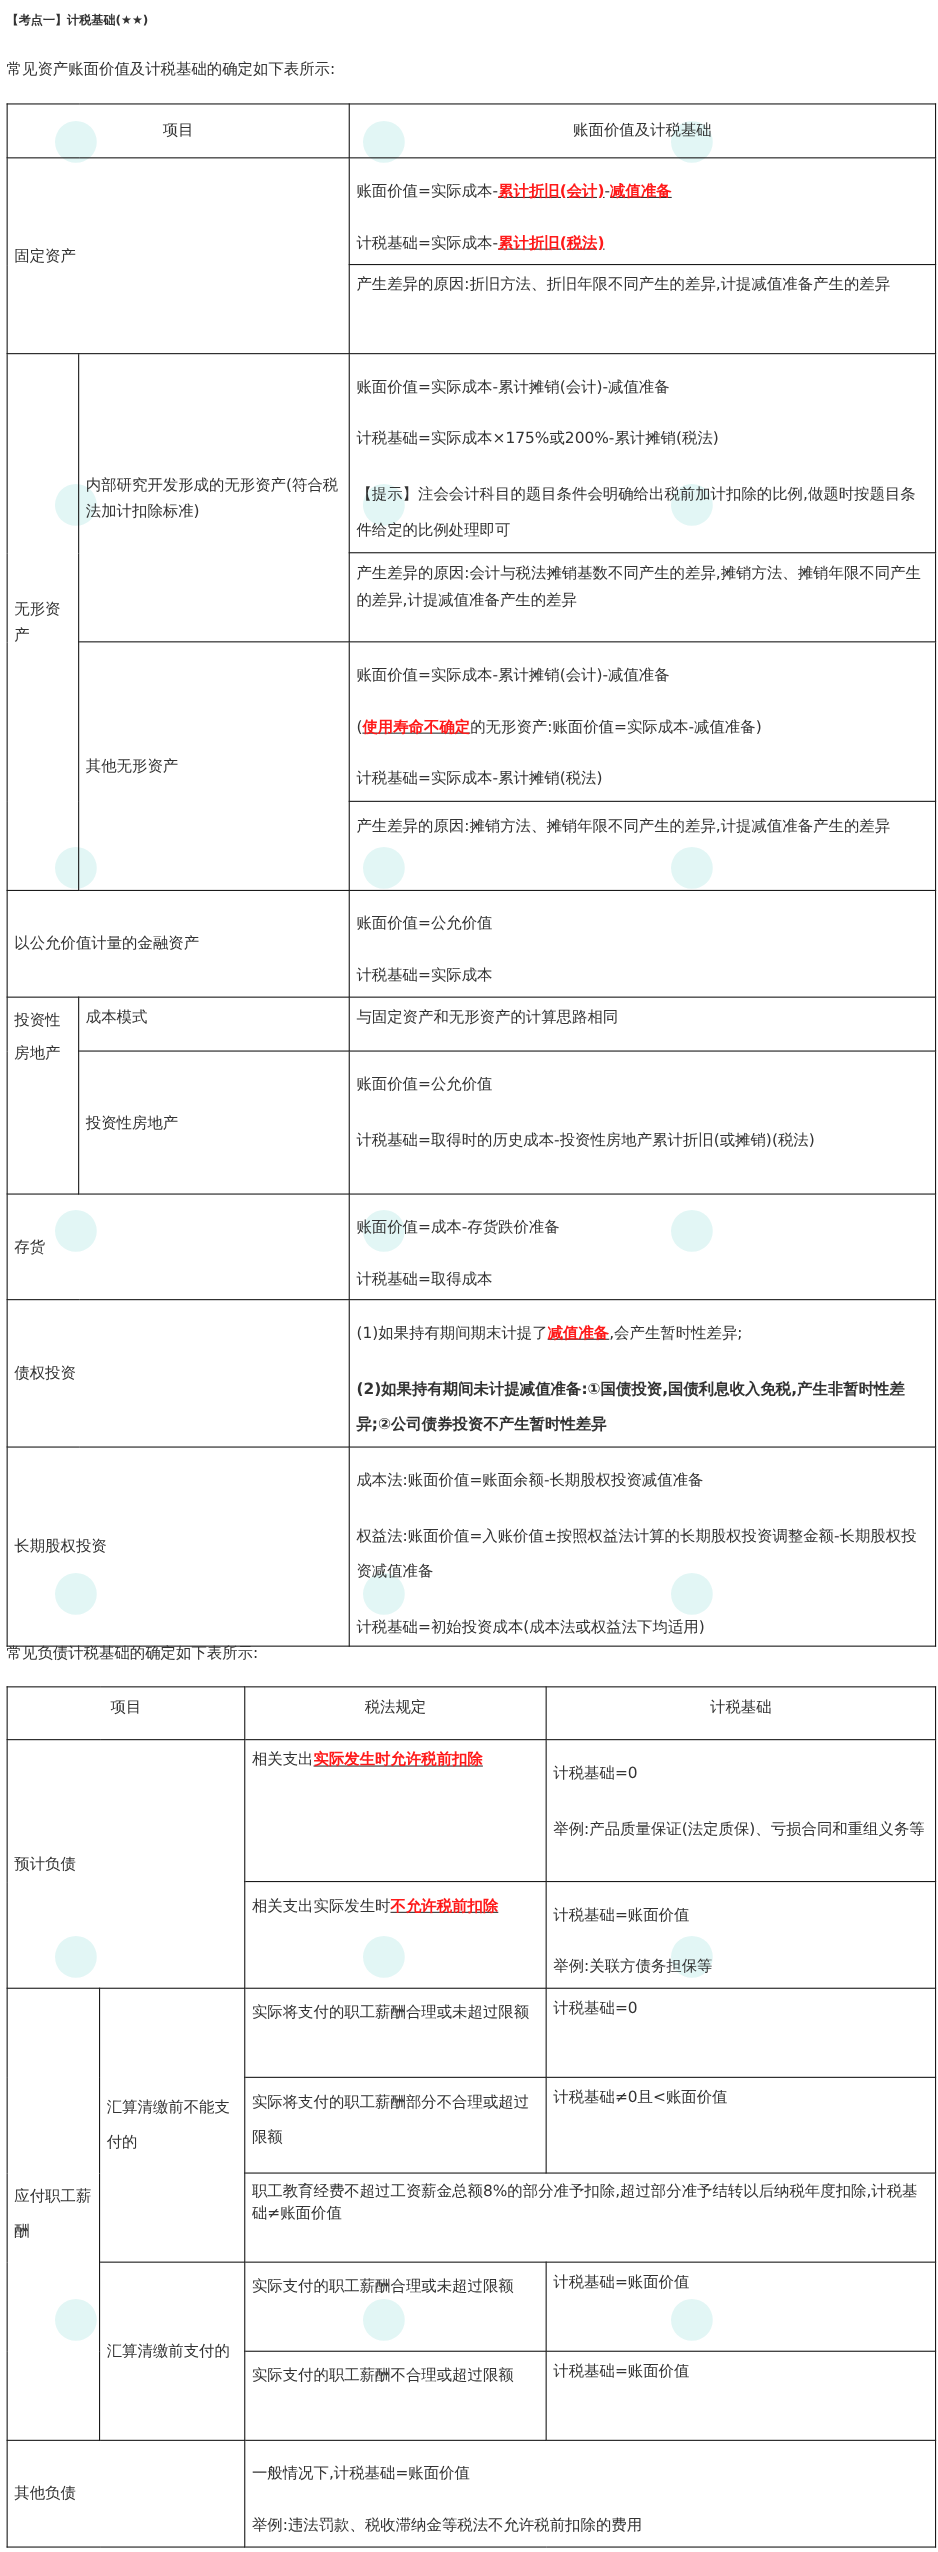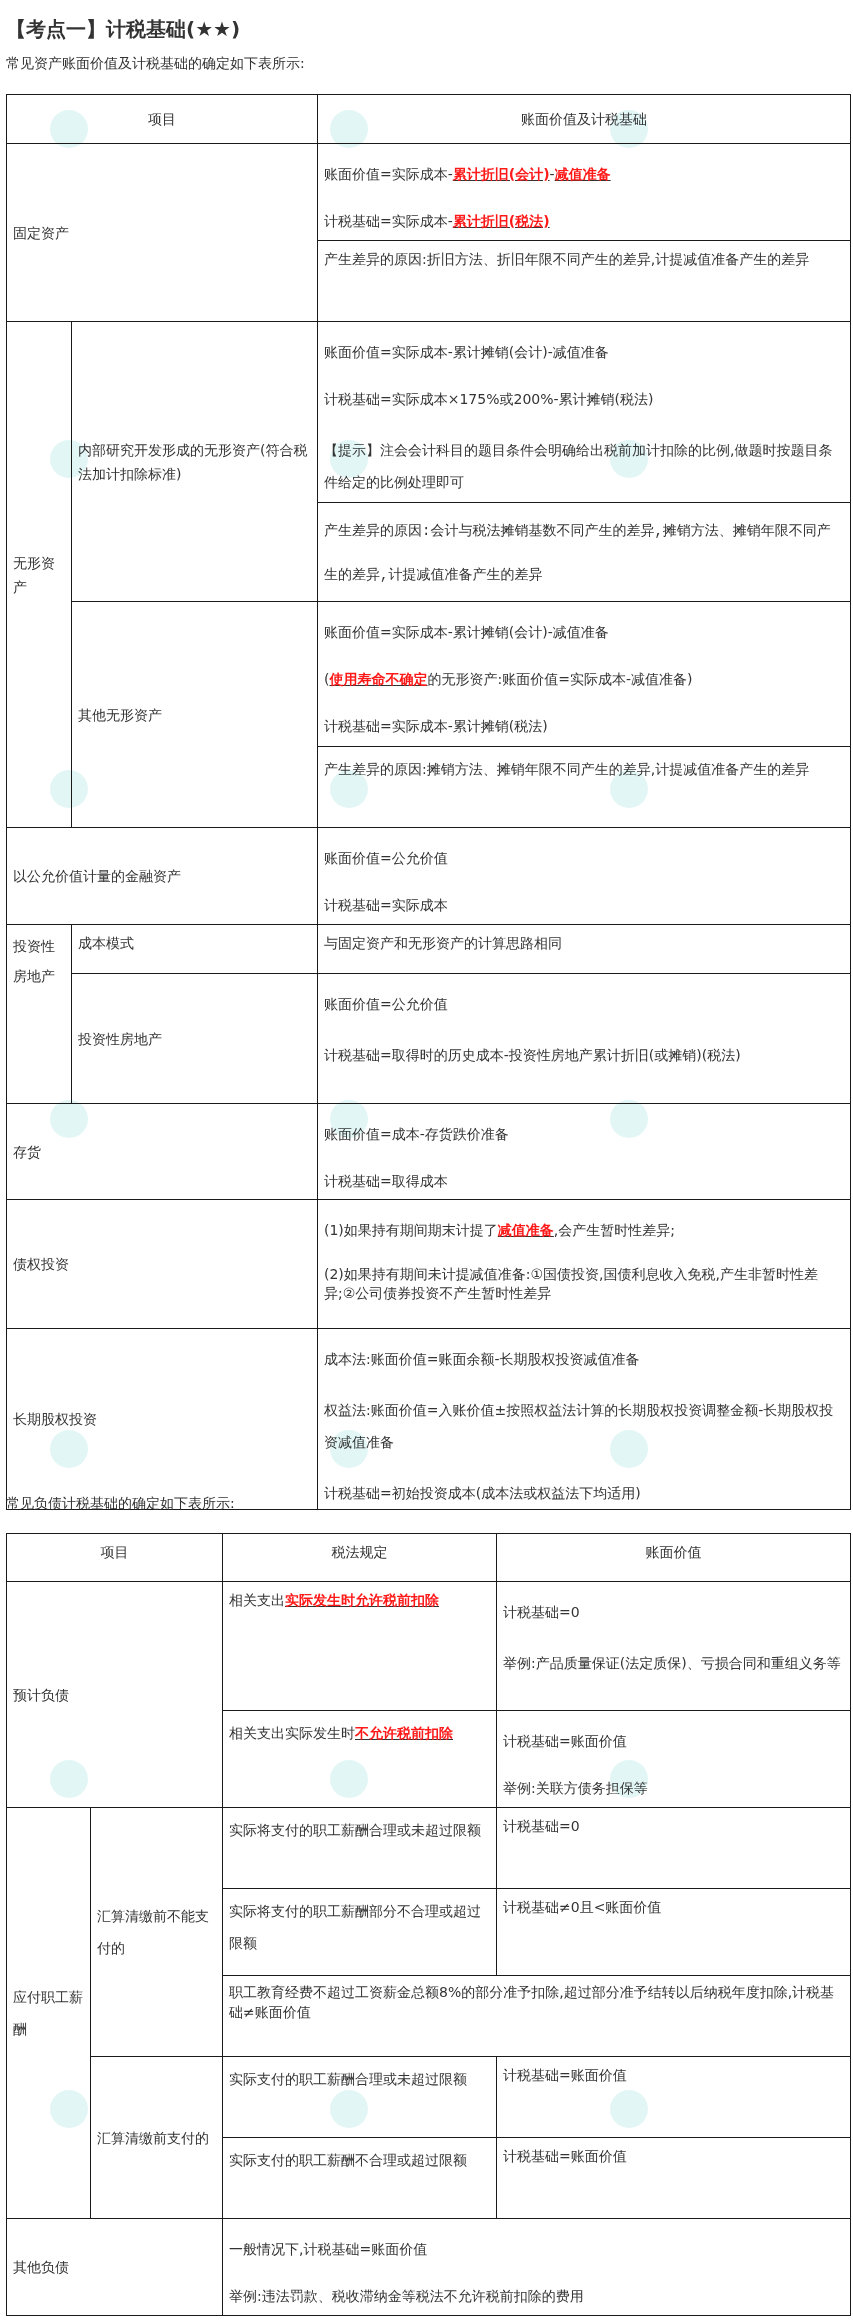--- a/index.html
+++ b/index.html
@@ -13,8 +13,8 @@
     overflow: hidden;
   }
   .title {
-    position: absolute; left: 6px; top: 18px;
-    font-size: 20px; font-weight: bold; color: #333;
+    position: absolute; left: 6px; top: 8px;
+    font-size: 11px; font-weight: bold; color: #333;
     line-height: 22px;
   }
   .intro {

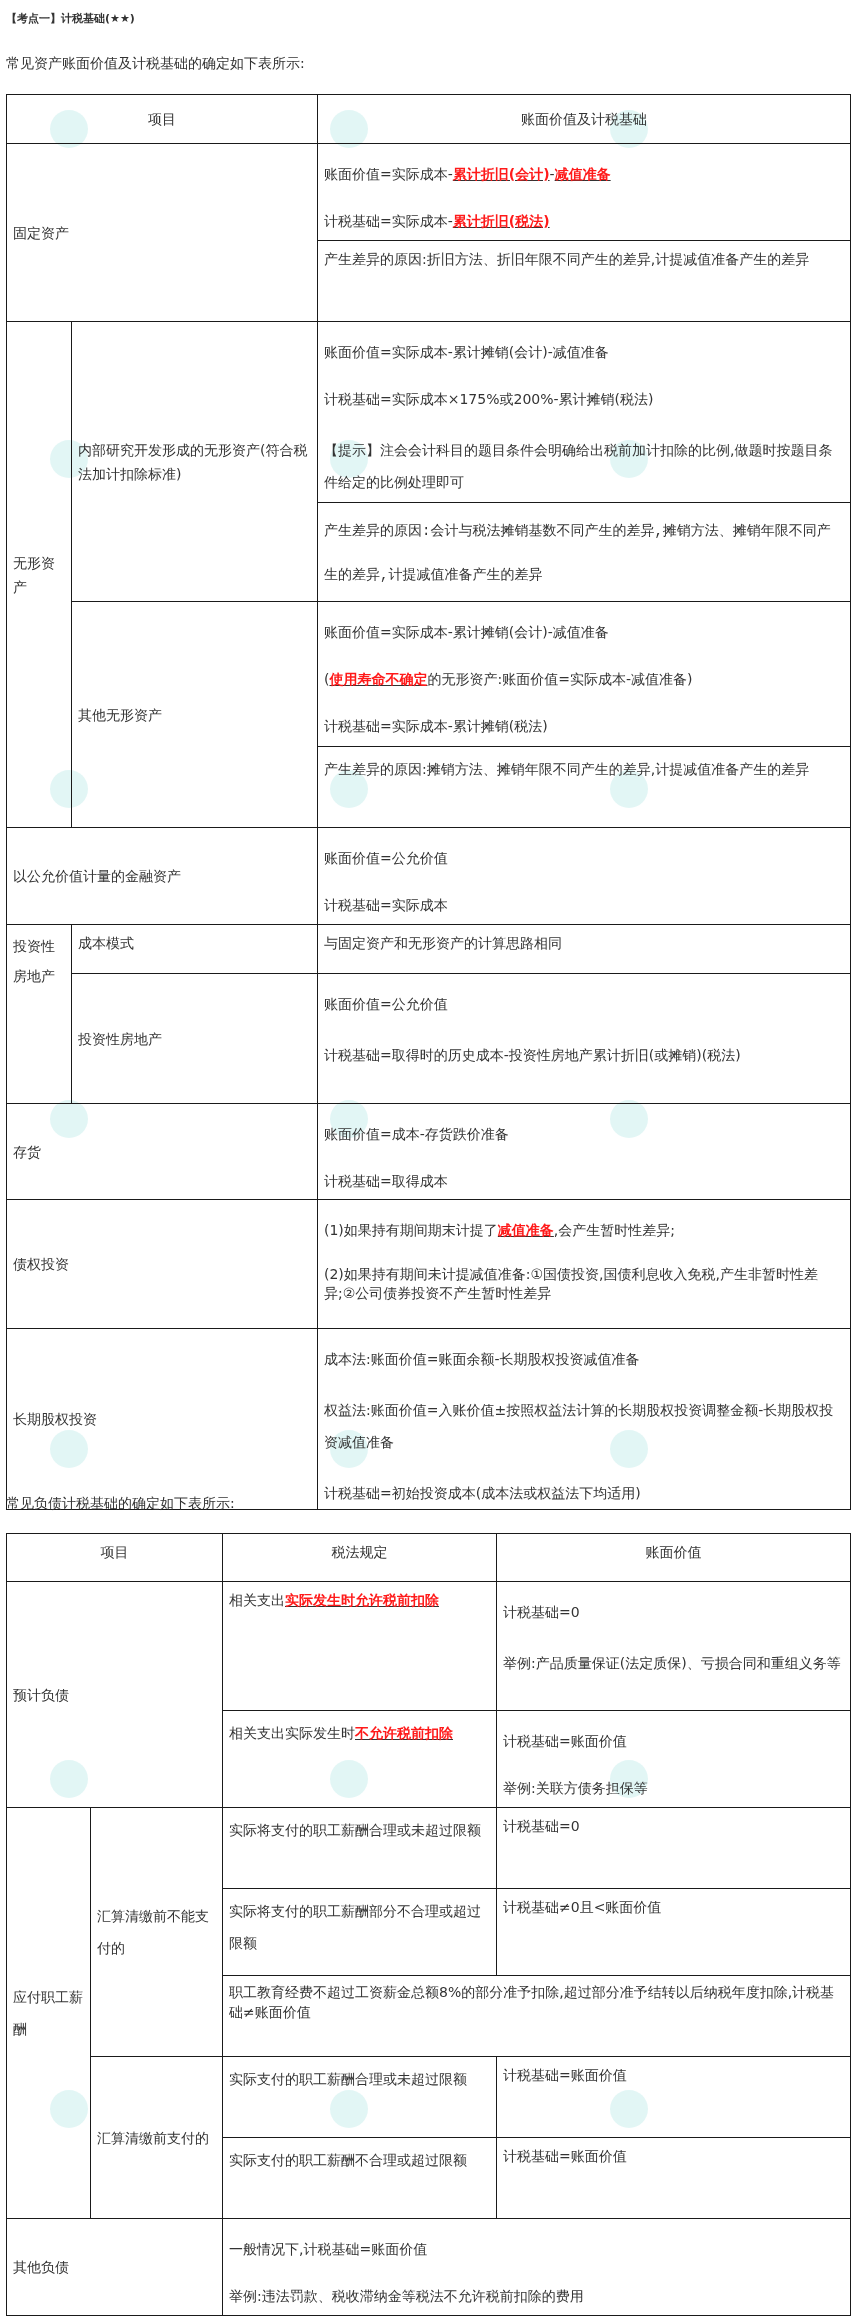--- a/index.html
+++ b/index.html
@@ -142,7 +142,7 @@
     </td>
   </tr>
   <tr style="height:81px">
-    <td class="top" style="line-height:44px;font-family:Liberation Mono, monospace;">产生差异的原因:会计与税法摊销基数不同产生的差异,摊销方法、摊销年限不同产生的差异,计提减值准备产生的差异</td>
+    <td class="top" style="line-height:25px;">产生差异的原因:会计与税法摊销基数不同产生的差异,摊销方法、摊销年限不同产生的差异,计提减值准备产生的差异</td>
   </tr>
   <tr style="height:145px">
     <td rowspan="2">其他无形资产</td>

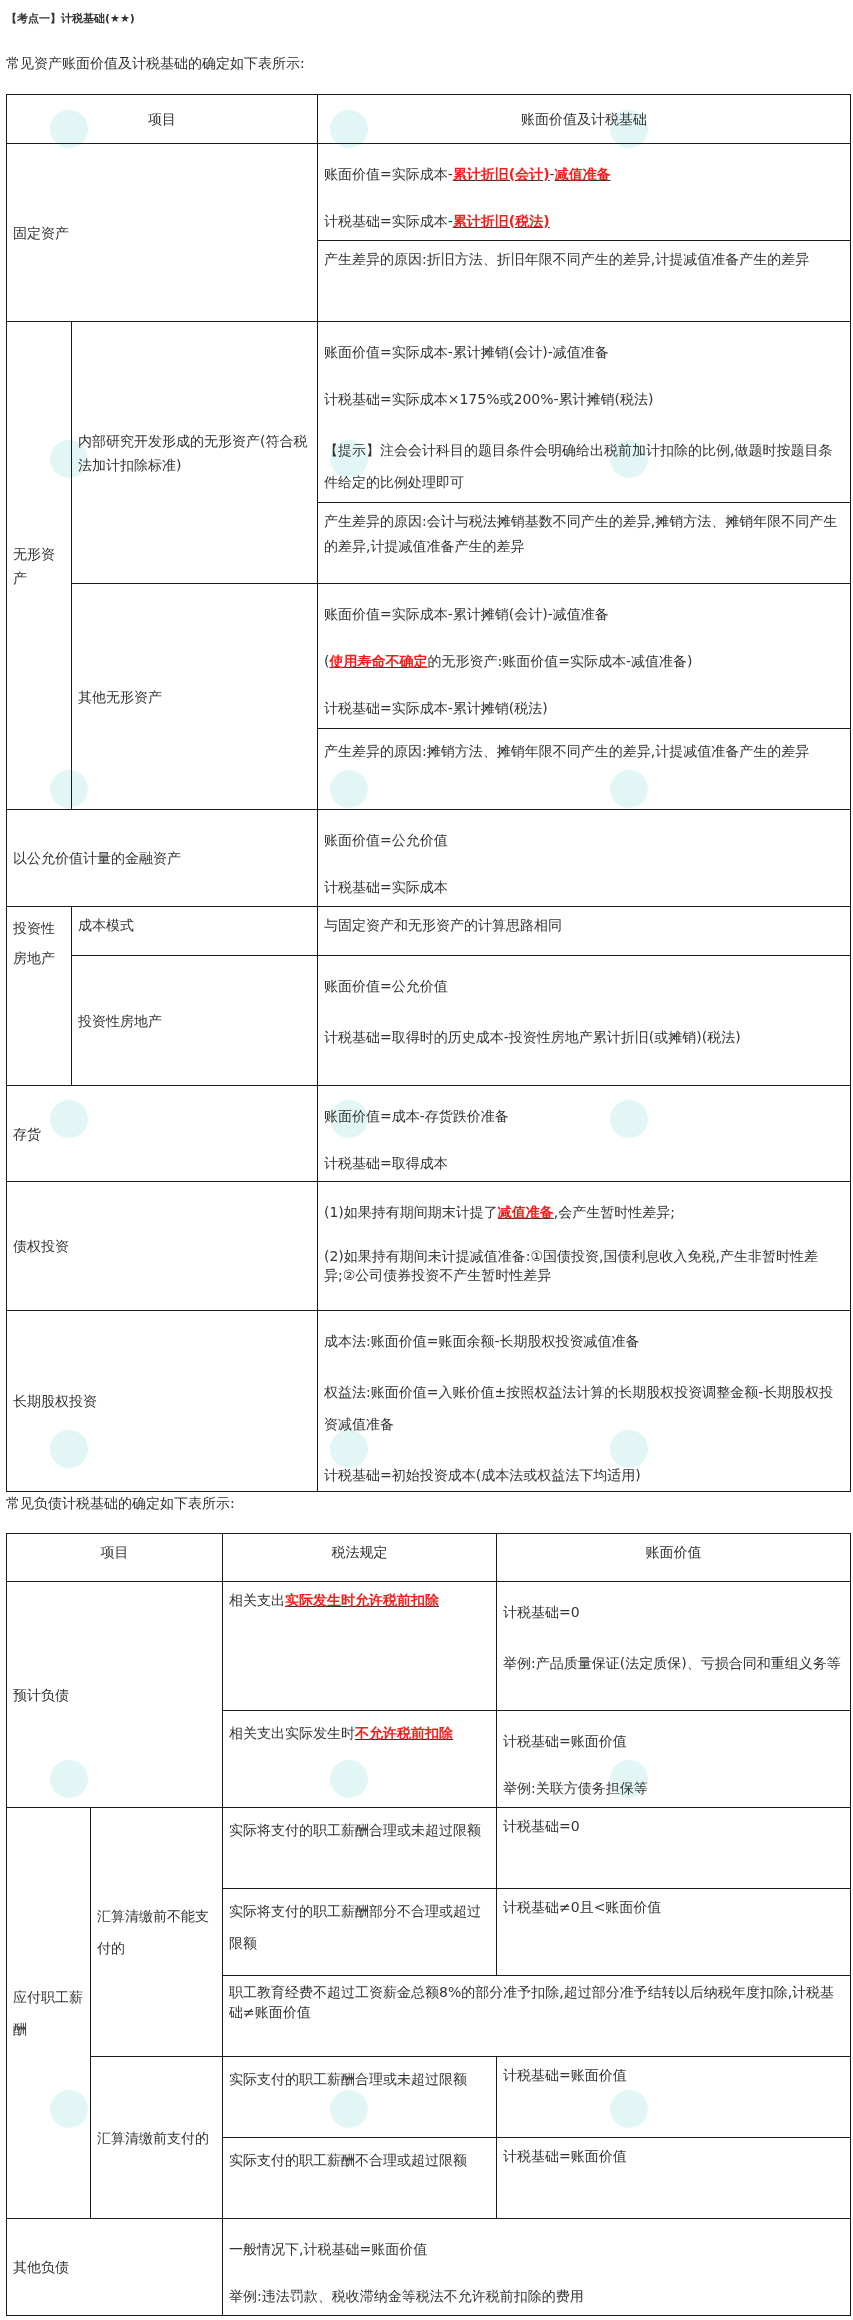--- a/index.html
+++ b/index.html
@@ -189,7 +189,7 @@
     <td colspan="2">债权投资</td>
     <td class="top">
       <p><span>(1)如果持有期间期末计提了</span><span class="hl">减值准备</span><span>,会产生暂时性差异;</span></p>
-      <p style="line-height:19px;">(2)如果持有期间未计提减值准备:①国债投资,国债利息收入免税,产生非暂时性差异;②公司债券投资不产生暂时性差异</p>
+      <p style="line-height:32px;font-weight:bold;">(2)如果持有期间未计提减值准备:①国债投资,国债利息收入免税,产生非暂时性差异;②公司债券投资不产生暂时性差异</p>
     </td>
   </tr>
 

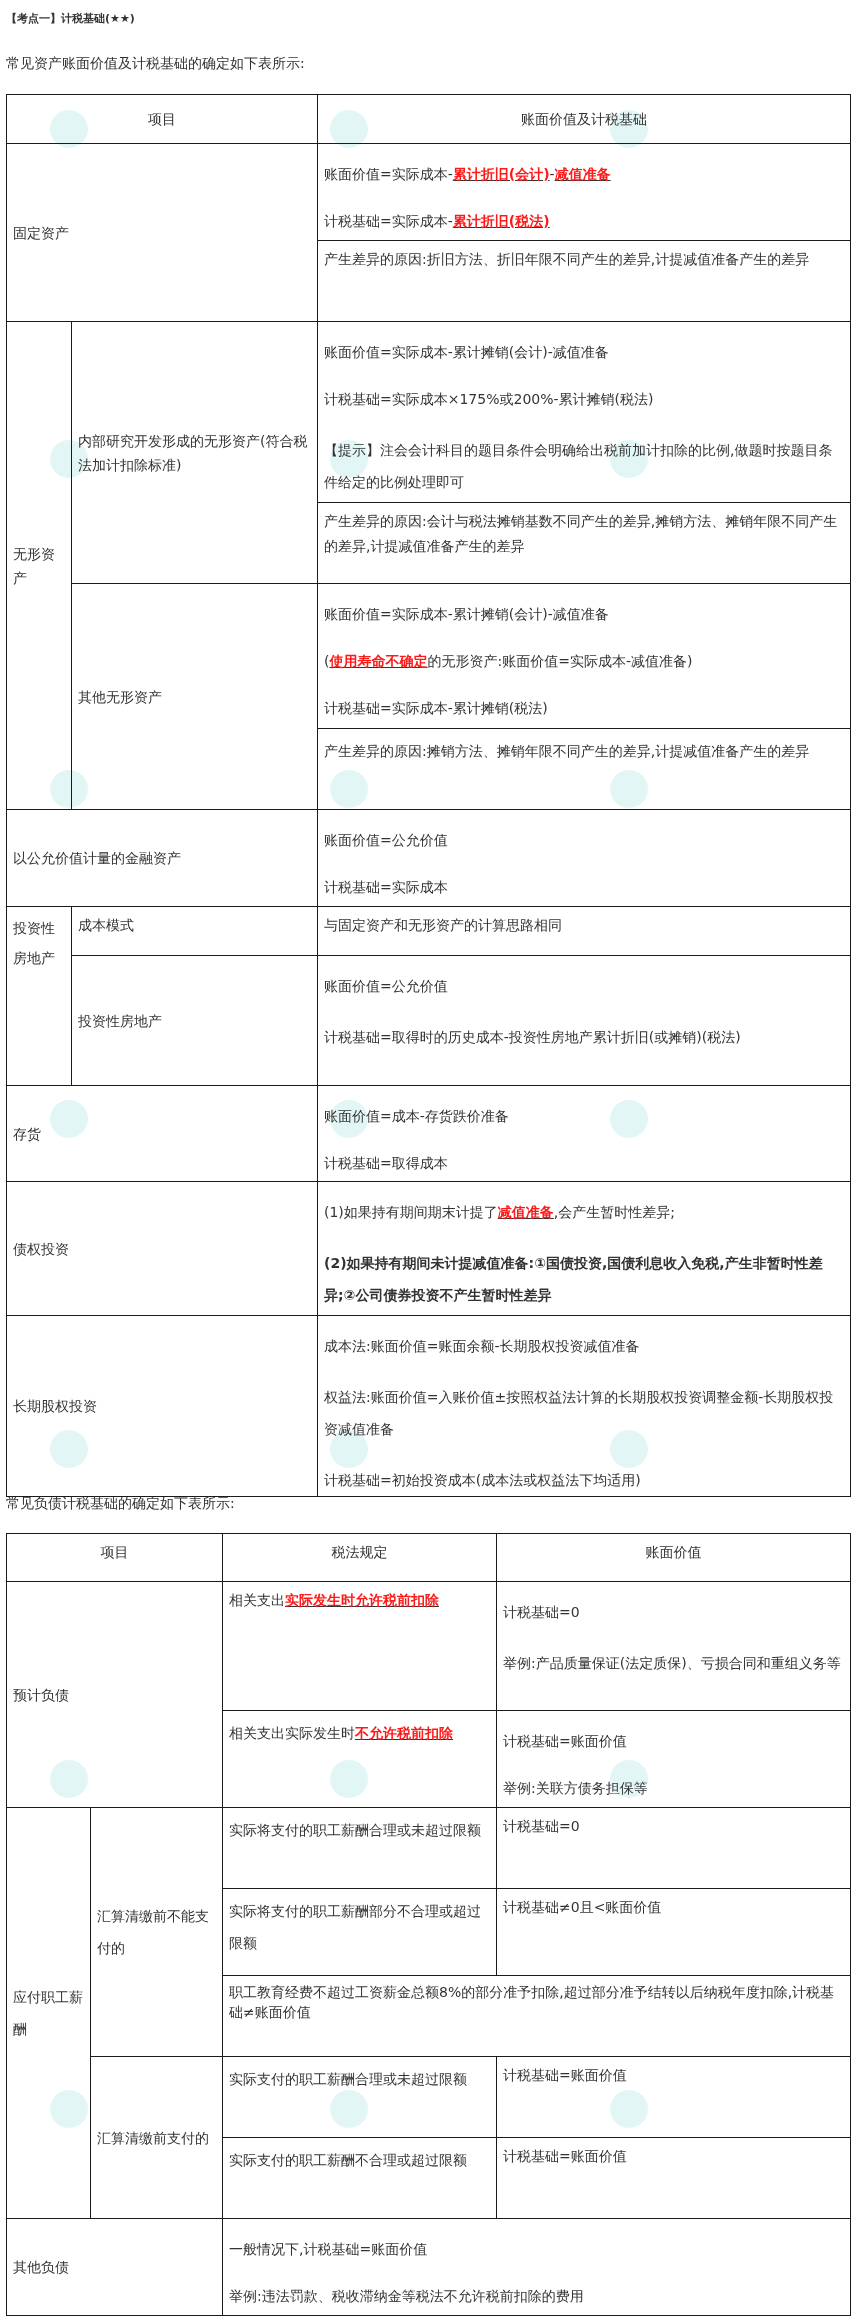--- a/index.html
+++ b/index.html
@@ -217,7 +217,7 @@
       <tr style="height:48px">
     <td colspan="2" class="center top">项目</td>
     <td class="center top">税法规定</td>
-    <td class="center top">账面价值</td>
+    <td class="center top">计税基础</td>
   </tr>
 
   <tr style="height:129px">

